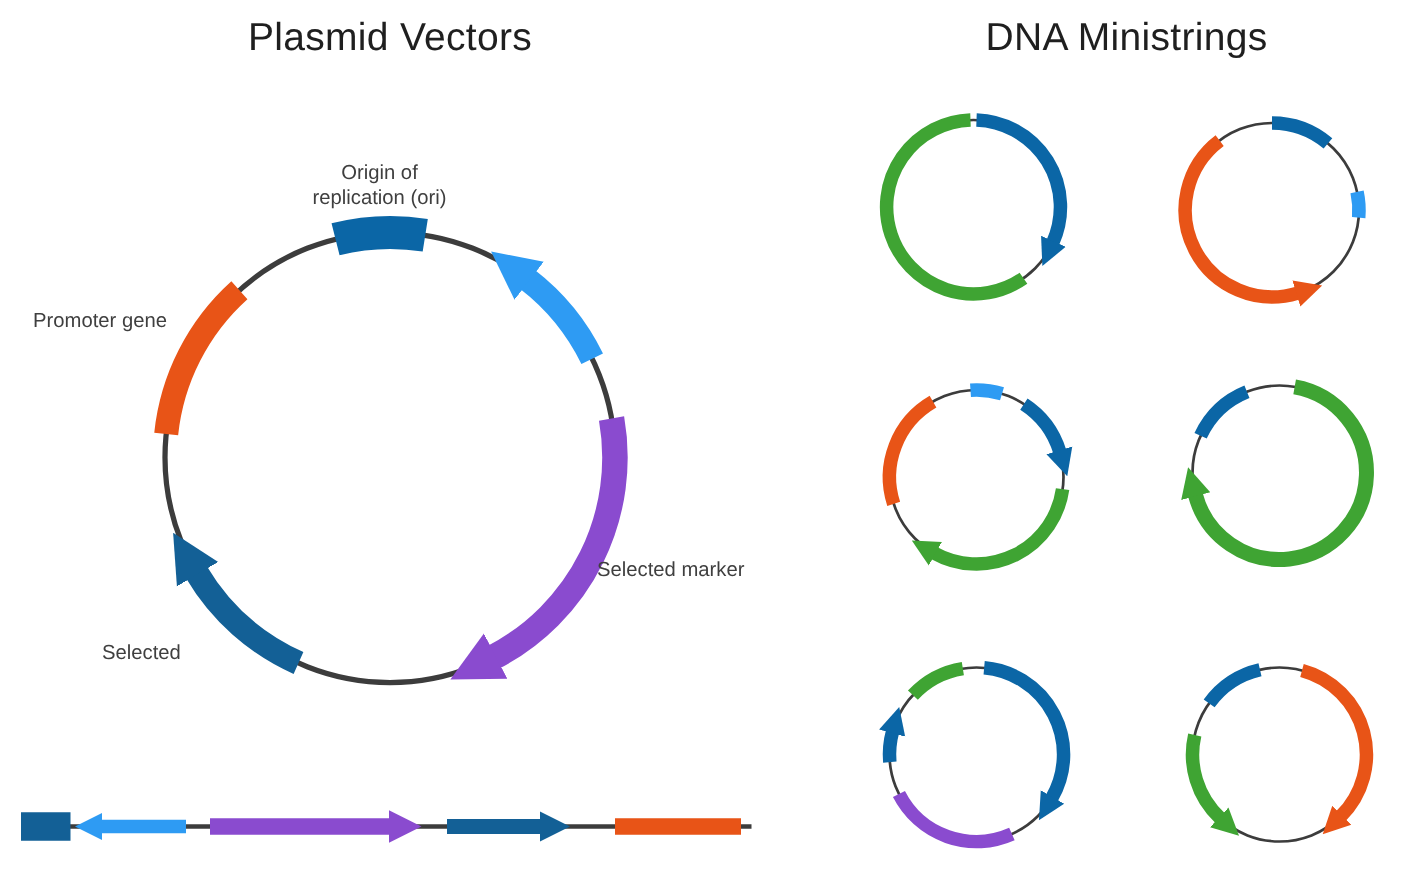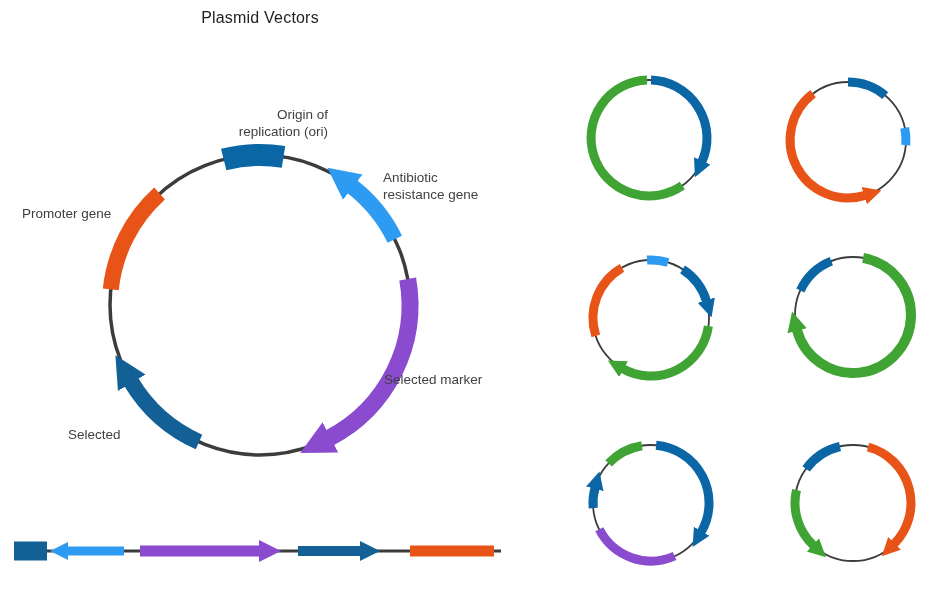--- a/index.html
+++ b/index.html
@@ -9,7 +9,7 @@
   }
   #diagram{position:absolute;left:0;top:0;}
   .title{
-    position:absolute;text-align:center;font-size:16px;font-weight:500;
+    position:absolute;text-align:center;font-size:26px;font-weight:500;
     color:#1f1f1f;letter-spacing:.2px;
   }
   .lbl{

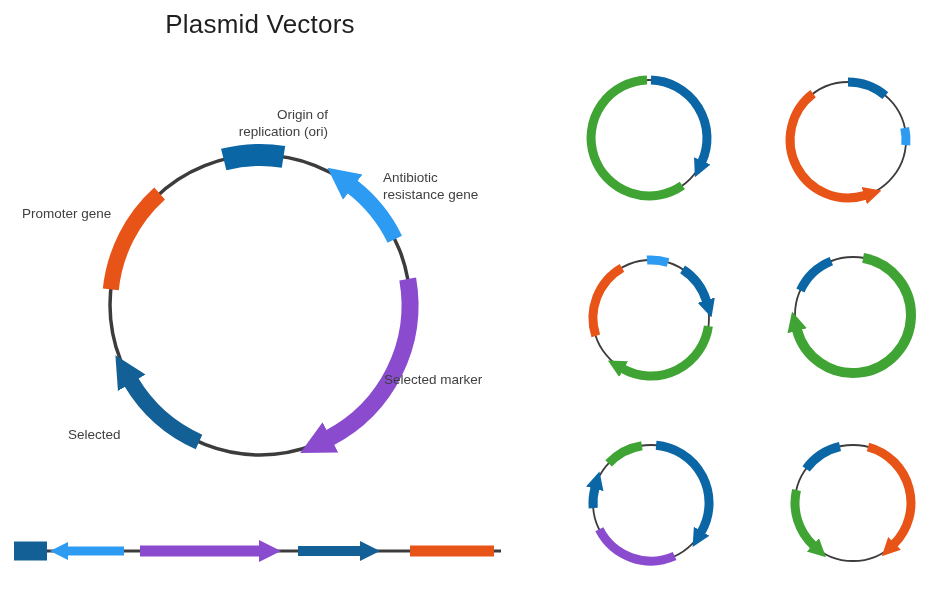--- a/index.html
+++ b/index.html
@@ -97,6 +97,7 @@
     </svg>
 
   <div class="title" style="left:0;top:9px;width:520px">Plasmid Vectors</div>
+  <div class="title" style="left:560px;top:9px;width:382px">DNA Ministrings</div>
 
   <div class="lbl" style="left:178px;top:106px;width:150px;text-align:right">Origin of
 replication (ori)</div>

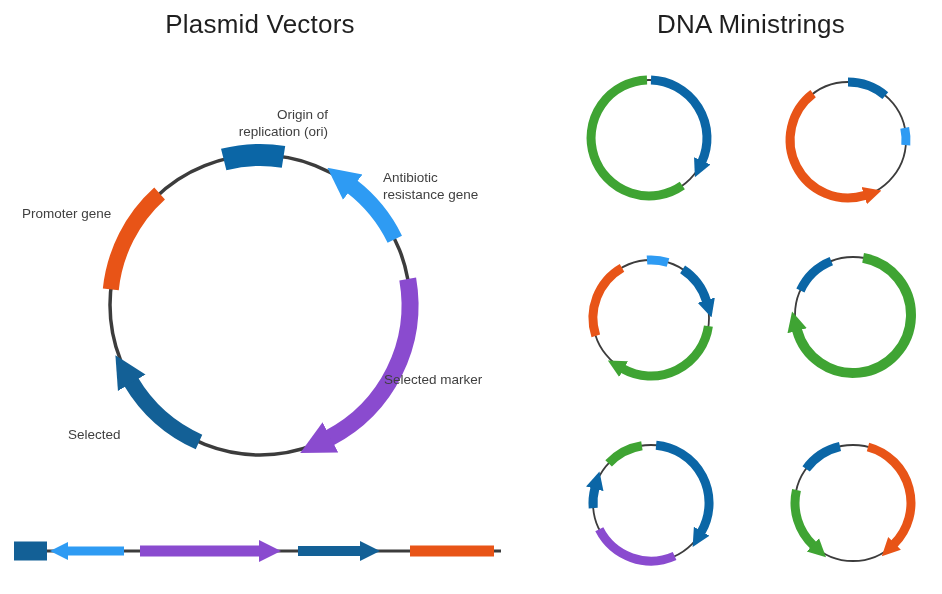--- a/index.html
+++ b/index.html
@@ -99,7 +99,7 @@
   <div class="title" style="left:0;top:9px;width:520px">Plasmid Vectors</div>
   <div class="title" style="left:560px;top:9px;width:382px">DNA Ministrings</div>
 
-  <div class="lbl" style="left:178px;top:106px;width:150px;text-align:right">Origin of
+  <div class="lbl" style="left:178px;top:106px;width:150px;text-align:center">Origin of
 replication (ori)</div>
   <div class="lbl" style="left:383px;top:169px">Antibiotic
 resistance gene</div>

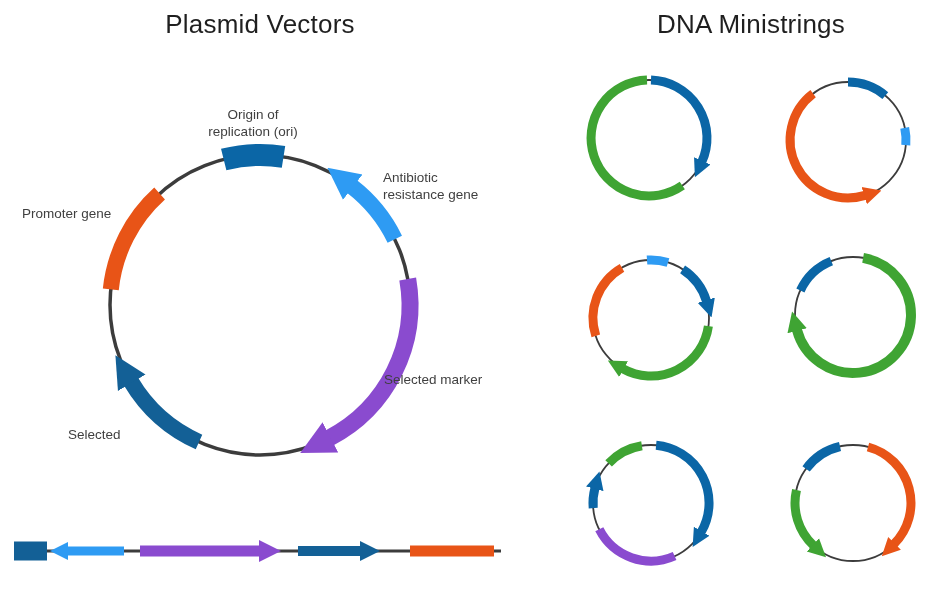--- a/index.html
+++ b/index.html
@@ -101,8 +101,6 @@
 
   <div class="lbl" style="left:178px;top:106px;width:150px;text-align:center">Origin of
 replication (ori)</div>
-  <div class="lbl" style="left:383px;top:169px">Antibiotic
-resistance gene</div>
   <div class="lbl" style="left:22px;top:205px">Promoter gene</div>
   <div class="lbl" style="left:384px;top:371px">Selected marker</div>
   <div class="lbl" style="left:68px;top:426px">Selected</div>

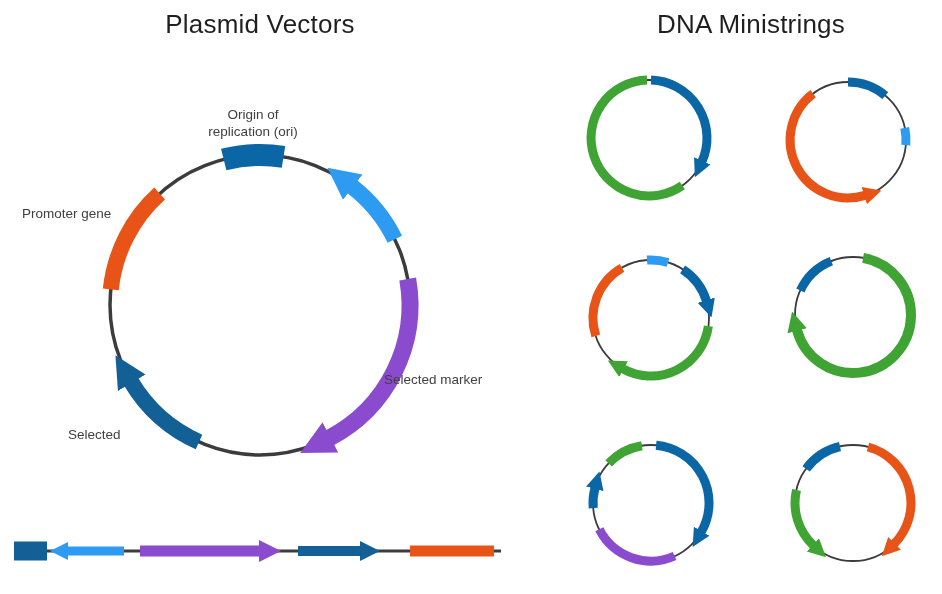--- a/index.html
+++ b/index.html
@@ -102,7 +102,7 @@
   <div class="lbl" style="left:178px;top:106px;width:150px;text-align:center">Origin of
 replication (ori)</div>
   <div class="lbl" style="left:22px;top:205px">Promoter gene</div>
-  <div class="lbl" style="left:384px;top:371px">Selected marker</div>
+  <div class="lbl" style="left:398px;top:371px">Selected marker</div>
   <div class="lbl" style="left:68px;top:426px">Selected</div>
 
 </div>

